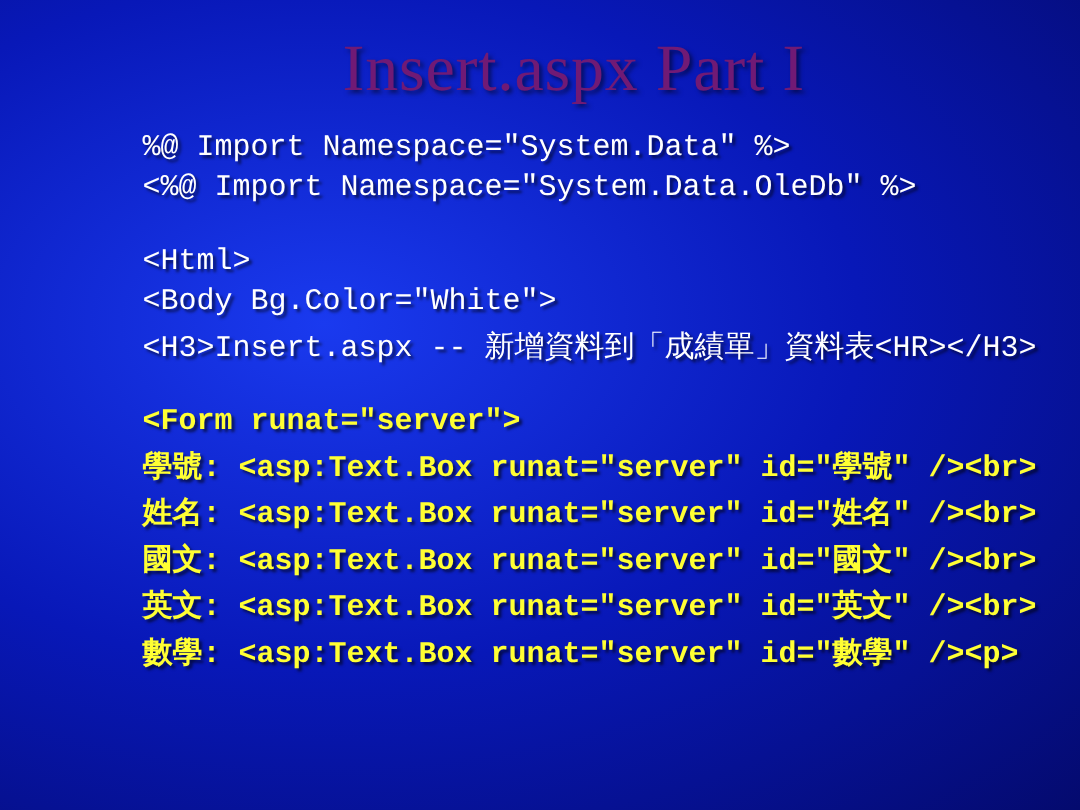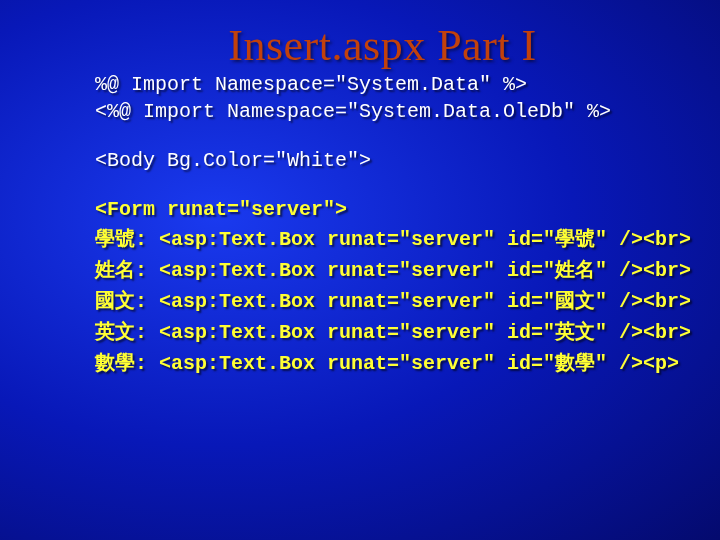--- a/index.html
+++ b/index.html
@@ -13,9 +13,9 @@
   }
   .title {
     font-size: 44px;
-    color: #c2410c;
+    color: #701a75;
     text-align: center;
-    margin-bottom: 2px;
+    margin-bottom: 16px;
     text-shadow: 2px 2px 3px rgba(0,0,0,0.5);
     letter-spacing: 0.5px;
   }

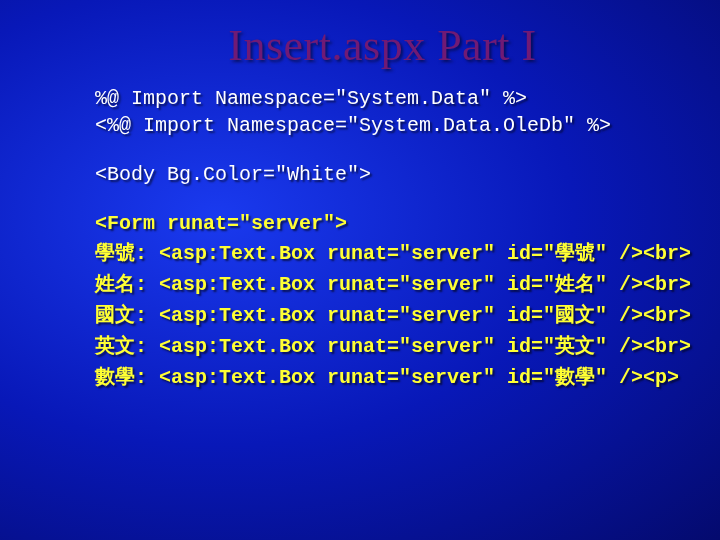--- a/index.html
+++ b/index.html
@@ -38,6 +38,7 @@
     <div class="line white">%@ Import Namespace="System.Data" %&gt;</div>
     <div class="line white">&lt;%@ Import Namespace="System.Data.OleDb" %&gt;</div>
     <div class="spacer"></div>
+    <div class="line white">&lt;Html&gt;</div>
     <div class="line white">&lt;Body Bg.Color="White"&gt;</div>
     <div class="spacer"></div>
     <div class="line yellow">&lt;Form runat="server"&gt;</div>

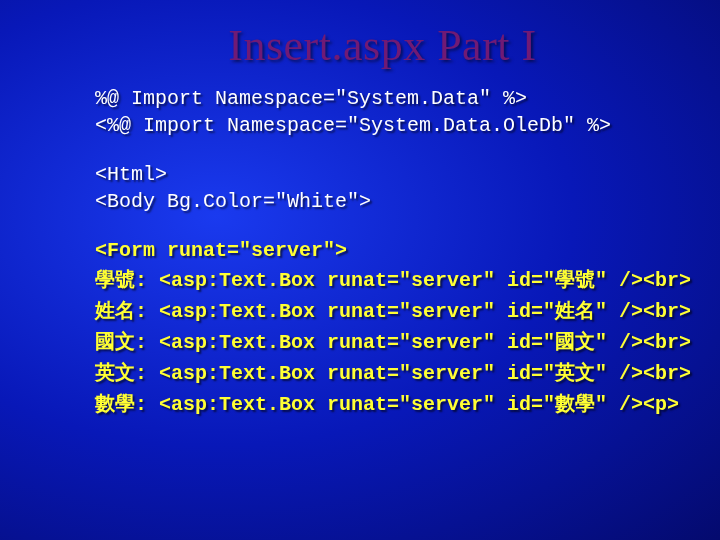--- a/index.html
+++ b/index.html
@@ -40,6 +40,7 @@
     <div class="spacer"></div>
     <div class="line white">&lt;Html&gt;</div>
     <div class="line white">&lt;Body Bg.Color="White"&gt;</div>
+    <div class="line white">&lt;H3&gt;Insert.aspx -- 新增資料到「成績單」資料表&lt;HR&gt;&lt;/H3&gt;</div>
     <div class="spacer"></div>
     <div class="line yellow">&lt;Form runat="server"&gt;</div>
     <div class="line yellow">學號: &lt;asp:Text.Box runat="server" id="學號" /&gt;&lt;br&gt;</div>

